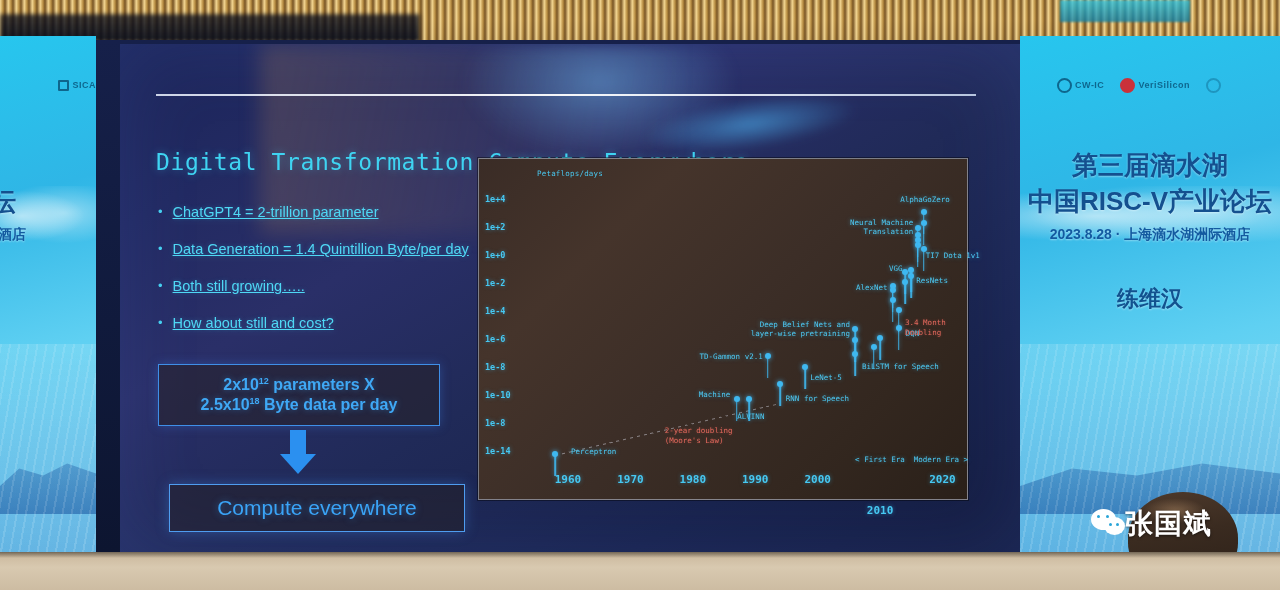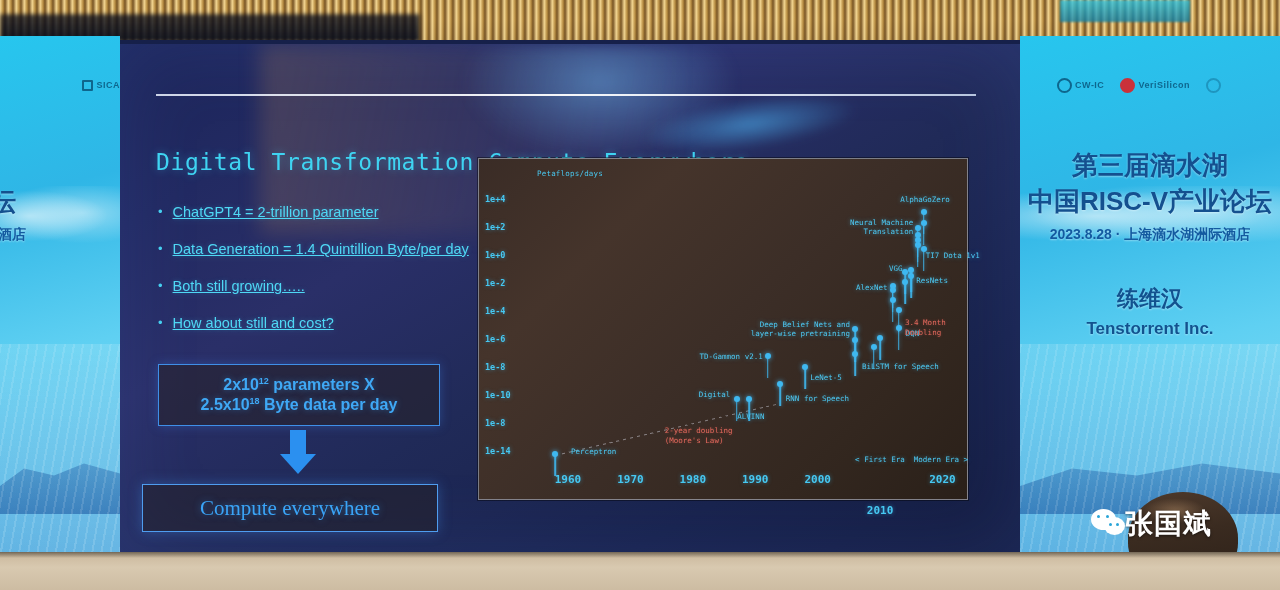--- a/index.html
+++ b/index.html
@@ -33,7 +33,7 @@
   
   .banner{position:absolute;top:36px;height:518px;overflow:hidden;
     background:linear-gradient(165deg,#27c6ee 0%,#2fb6e6 30%,#5fd0f2 60%,#96e0f6 100%);}
-  .banner.left{left:0;width:120px;}
+  .banner.left{left:0;width:96px;}
   .banner.right{left:1020px;width:260px;}
   .banner-water{position:absolute;left:0;bottom:0;width:100%;height:210px;
     background:

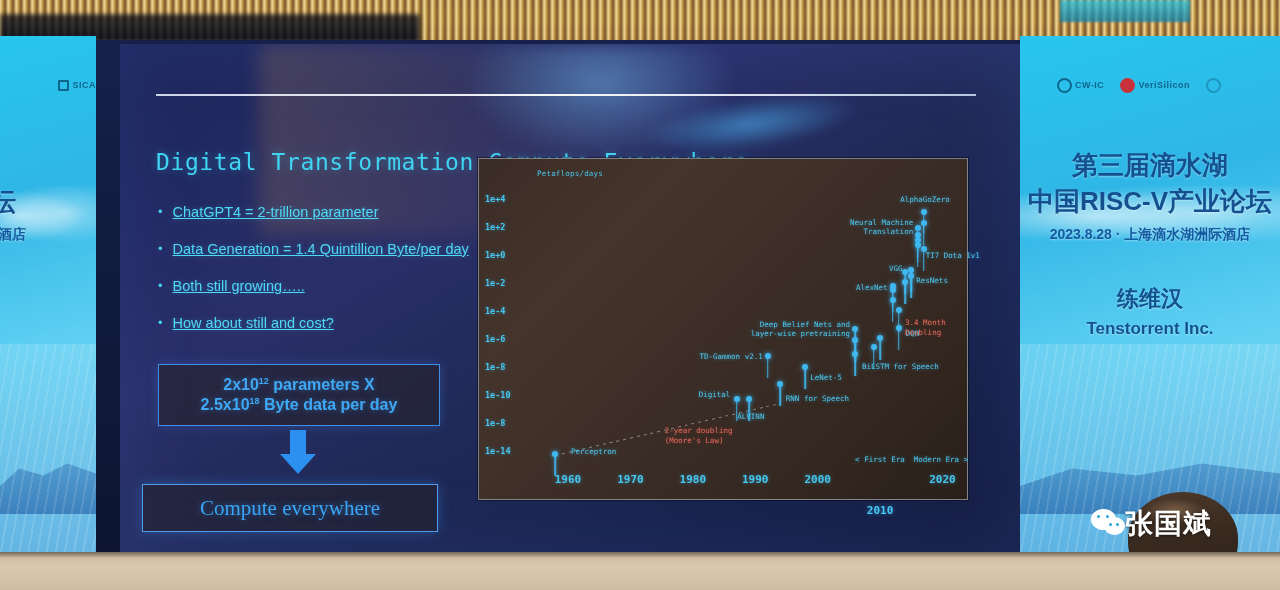--- a/index.html
+++ b/index.html
@@ -221,7 +221,6 @@
     <div class="banner-title bt2">中国RISC-V产业论坛</div>
     <div class="banner-title bt3">2023.8.28 · 上海滴水湖洲际酒店</div>
     <div class="banner-title bt4">练维汉</div>
-    <div class="banner-title bt5">Tenstorrent Inc.</div>
   </div>
 
   <div class="screen">

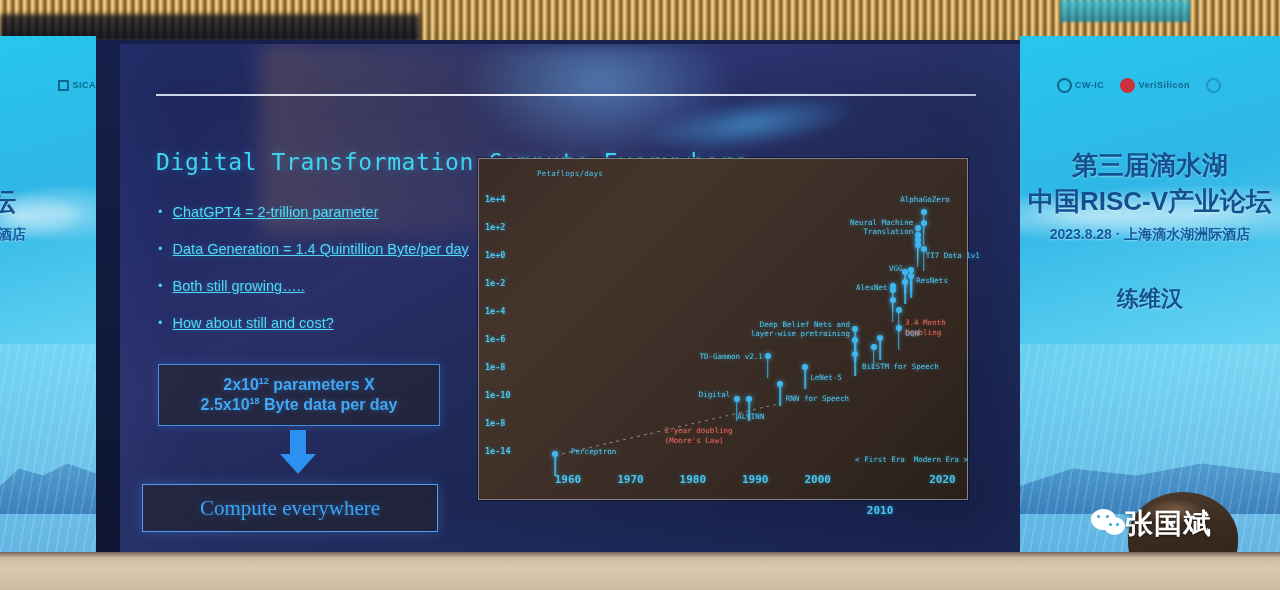--- a/index.html
+++ b/index.html
@@ -321,7 +321,7 @@
           <div class="ptlabel l" style="left: 92.0909px; top: 292px; text-align: left;">Perceptron</div>
           <div class="stem" style="left: 257.515px; top: 240.2px; height: 22px;"></div>
           <div class="pt" style="left: 257.515px; top: 240.2px;"></div>
-          <div class="ptlabel r" style="left: 251.273px; top: 234.6px; text-align: right;">Digital</div>
+          <div class="ptlabel r" style="left: 251.273px; top: 234.6px; text-align: right;">Machine</div>
           <div class="stem" style="left: 270px; top: 240.2px; height: 22px;"></div>
           <div class="pt" style="left: 270px; top: 240.2px;"></div>
           <div class="ptlabel c" style="left: 271.873px; top: 257px; text-align: center;">ALVINN</div>

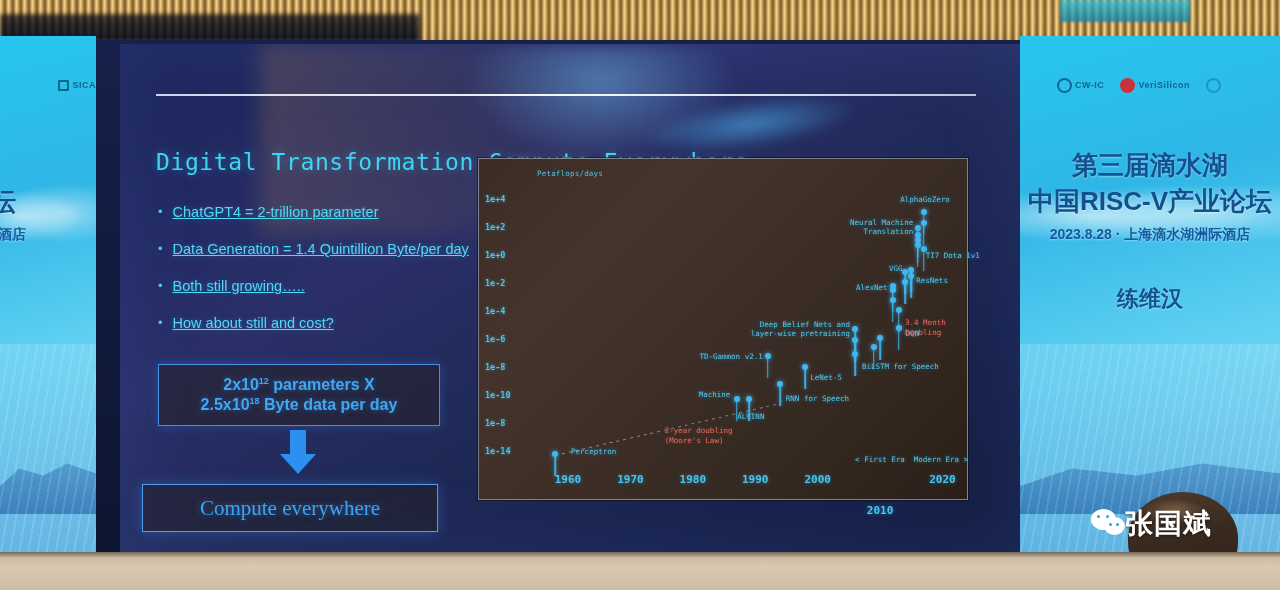--- a/index.html
+++ b/index.html
@@ -109,10 +109,10 @@
     border-left:18px solid transparent;border-right:18px solid transparent;
     border-top:20px solid #2b90f0;}
 
-  .bigbox{position:absolute;left:22px;top:440px;width:294px;height:46px;
+  .bigbox{position:absolute;left:49px;top:440px;width:294px;height:46px;
     border:1.5px solid #4f9df0;background:rgba(35,30,32,.5);
     display:flex;align-items:center;justify-content:center;
-    box-shadow:0 0 12px rgba(70,150,240,.35);font-family:Liberation Serif, serif;}
+    box-shadow:0 0 12px rgba(70,150,240,.35);}
   .bigbox-text{color:#3aa4f7;font-size:21px;white-space:nowrap;
     text-shadow:0 0 7px rgba(60,160,240,.5);}
 

